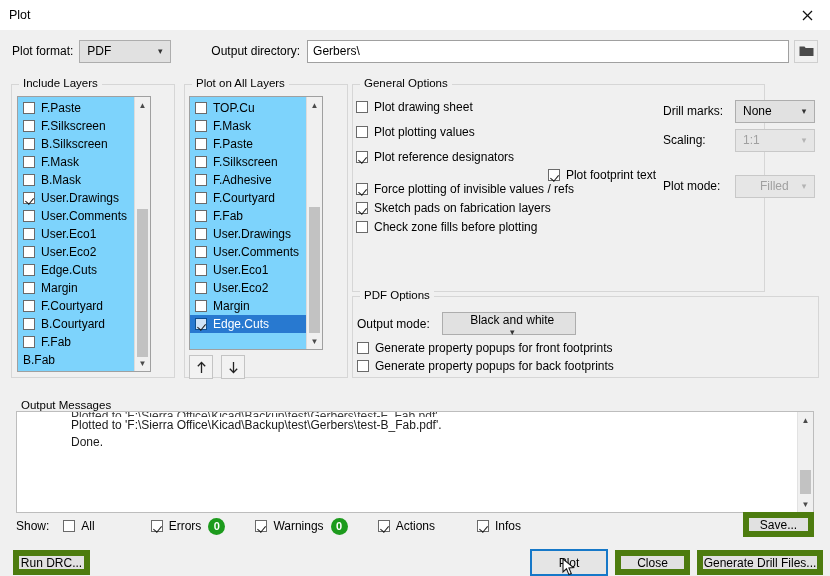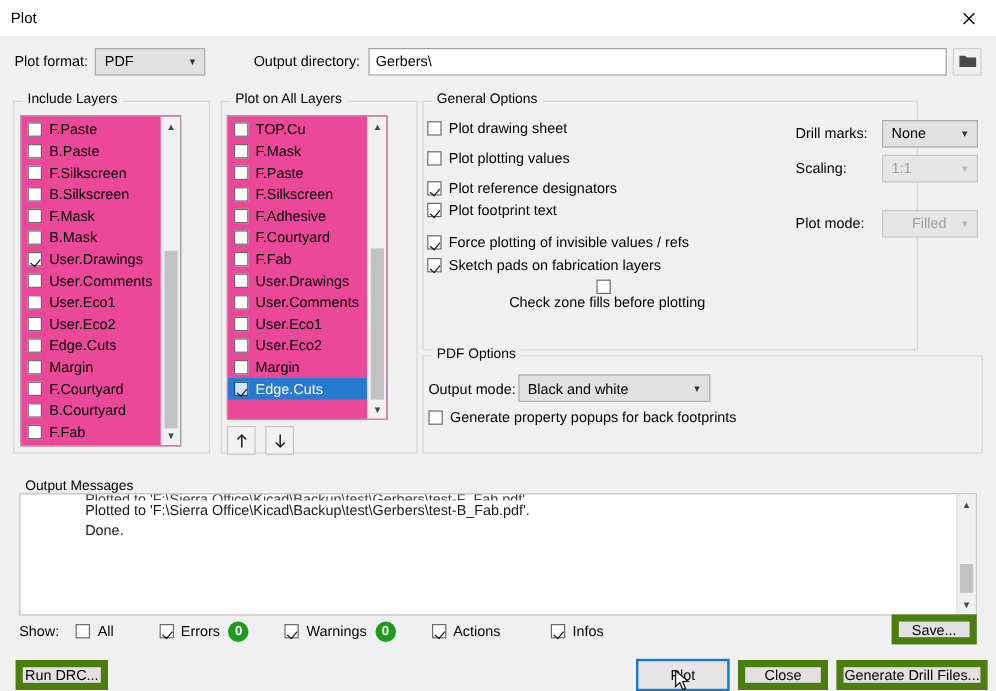--- a/index.html
+++ b/index.html
@@ -96,7 +96,7 @@
   
   .listbox {
     position: absolute;
-    background: #ec4899; border: 1px solid #a0a0a0;
+    background: #7dd3fc; border: 1px solid #a0a0a0;
     overflow: hidden;
   }
   .lrow {

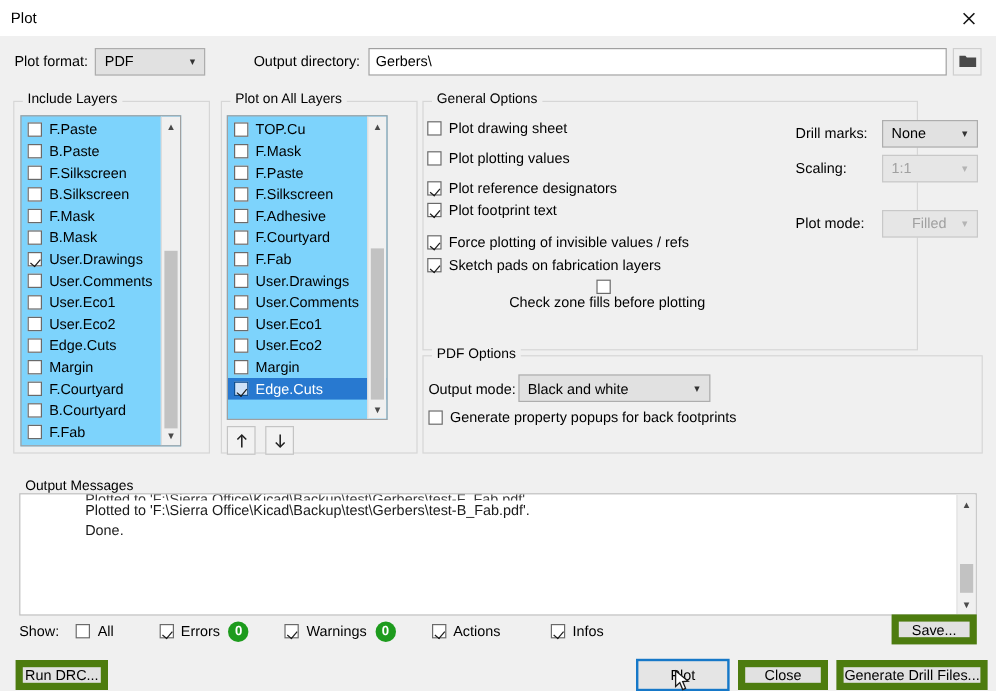--- a/index.html
+++ b/index.html
@@ -207,10 +207,6 @@
       </div>
       <div class="lrow">
         <span class="box"></span>
-        <span>B.Paste</span>
-      </div>
-      <div class="lrow">
-        <span class="box"></span>
         <span>F.Silkscreen</span>
       </div>
       <div class="lrow">

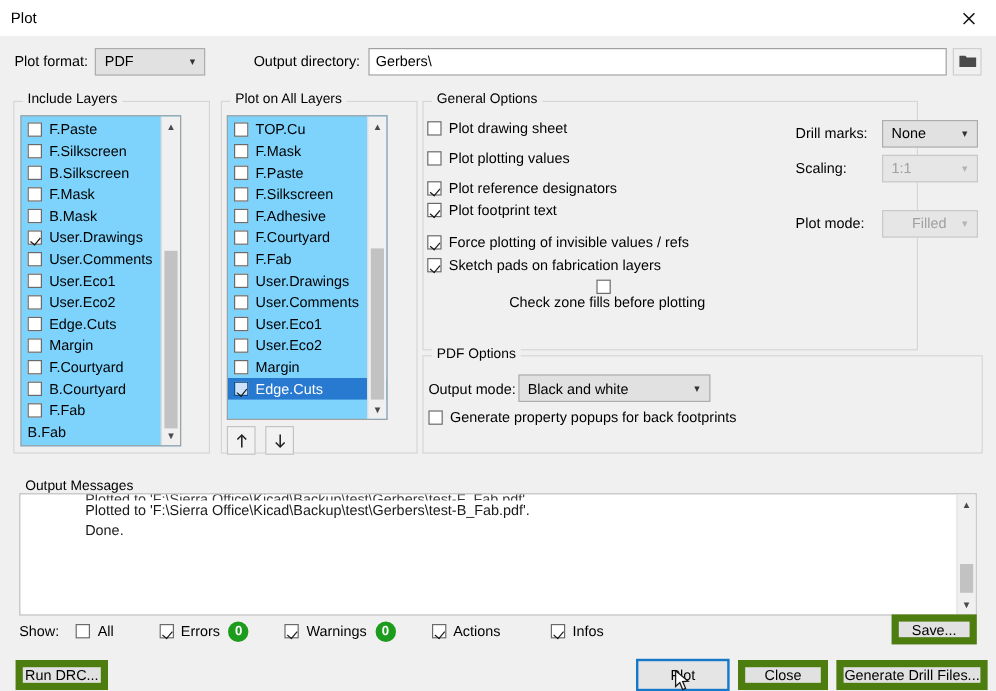--- a/index.html
+++ b/index.html
@@ -363,7 +363,7 @@
       <span class="box checked"></span>
       <span class="cbl">Plot reference designators</span>
     </div>
-    <div class="cb" style="margin-bottom: 13px;">
+    <div class="cb" style=" justify-content: flex-end;">
       <span class="box checked"></span>
       <span class="cbl">Plot footprint text</span>
     </div>

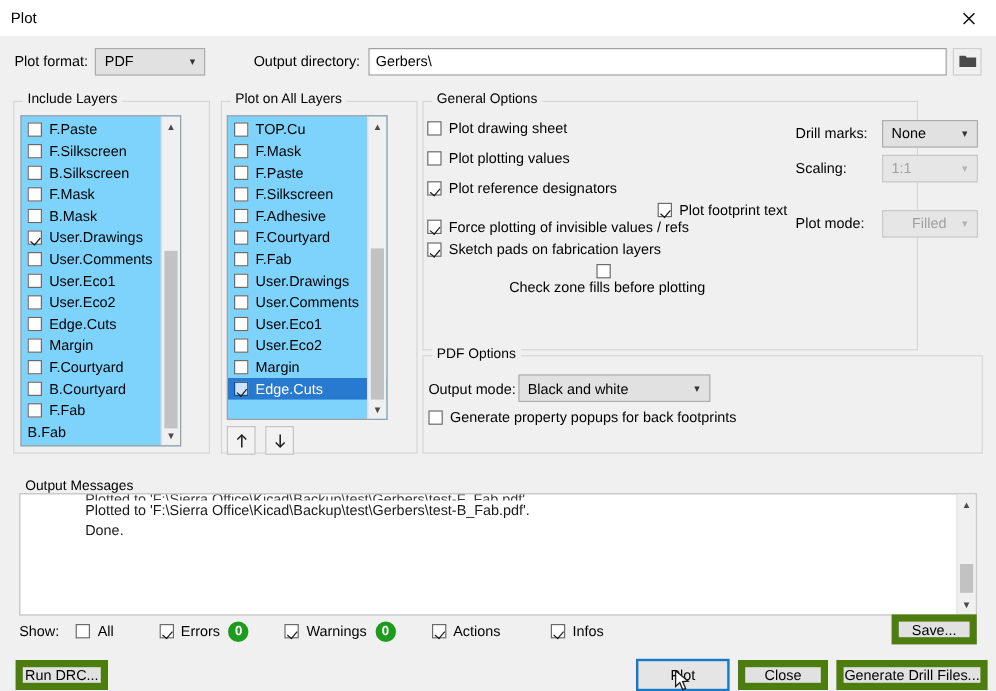--- a/index.html
+++ b/index.html
@@ -375,7 +375,7 @@
       <span class="box checked"></span>
       <span class="cbl">Sketch pads on fabrication layers</span>
     </div>
-    <div class="cb" style="margin-bottom: 0px; flex-direction: column;">
+    <div class="cb" style="margin-bottom: 0px;">
       <span class="box"></span>
       <span class="cbl">Check zone fills before plotting</span>
     </div>

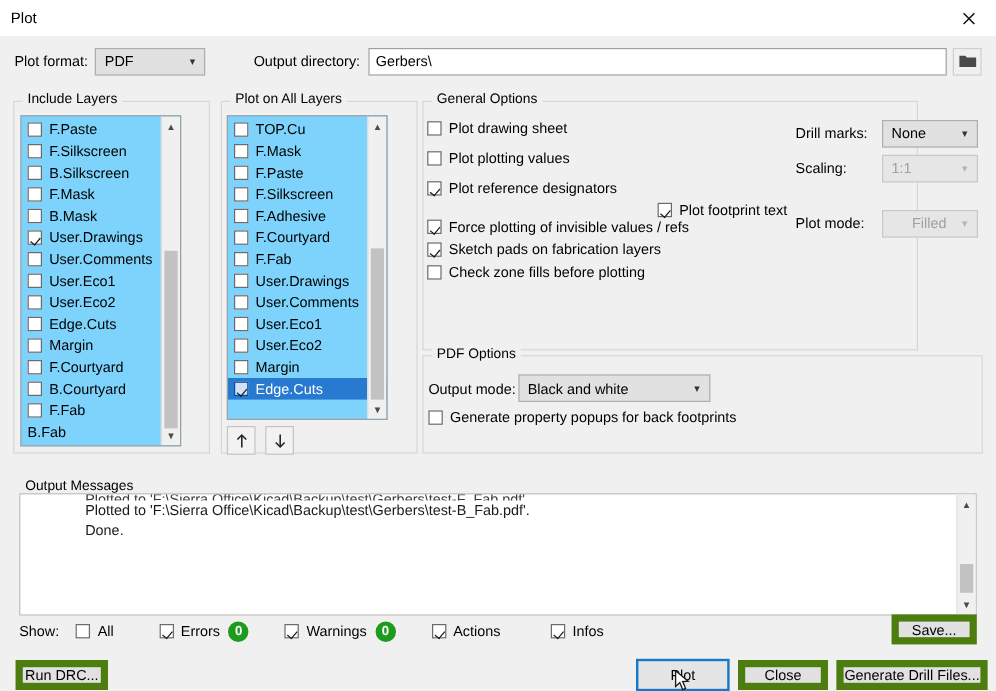--- a/index.html
+++ b/index.html
@@ -410,7 +410,7 @@
 </div>
 <div style="position:absolute; left:357px; top:312px; display:flex; align-items:center;">
   <span class="lbl">Output mode:</span>
-  <div class="combo" style="width:160px; margin-left:2px;">
+  <div class="combo" style="width:134px; margin-left:12px;flex-direction:column;">
     <span class="cval">Black and white</span>
     <span class="arrow">▾</span>
   </div>

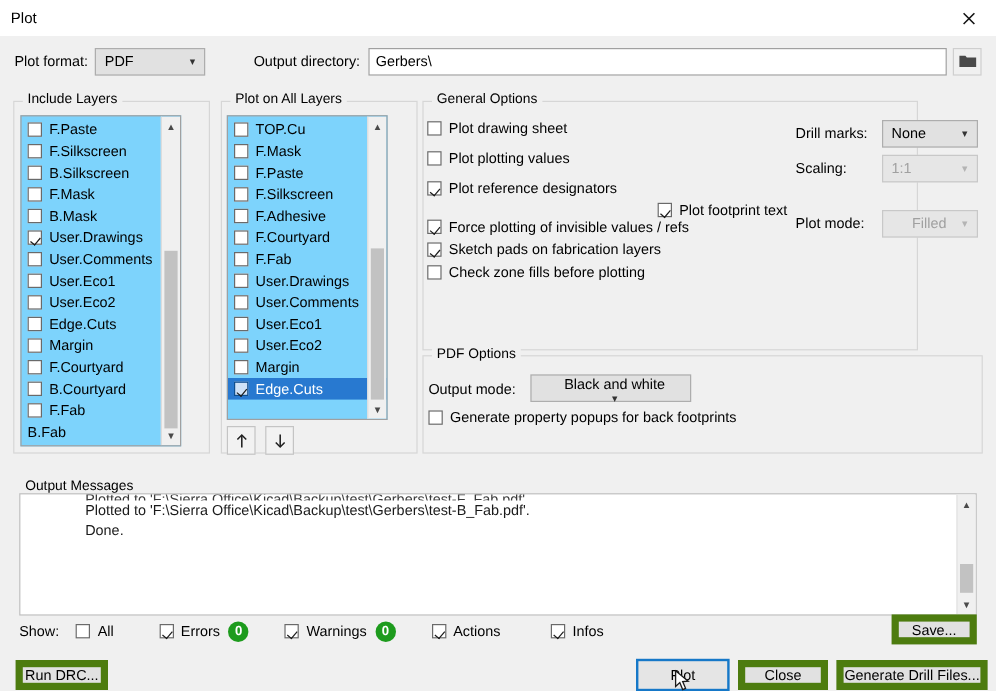--- a/index.html
+++ b/index.html
@@ -418,6 +418,10 @@
 <div id="pdf-checks" style="position:absolute; left:357px; top:341px;">
     <div class="cb" style="margin-bottom: 4px;">
       <span class="box"></span>
+      <span class="cbl">Generate property popups for front footprints</span>
+    </div>
+    <div class="cb" style="margin-bottom: 4px;">
+      <span class="box"></span>
       <span class="cbl">Generate property popups for back footprints</span>
     </div>
   </div>

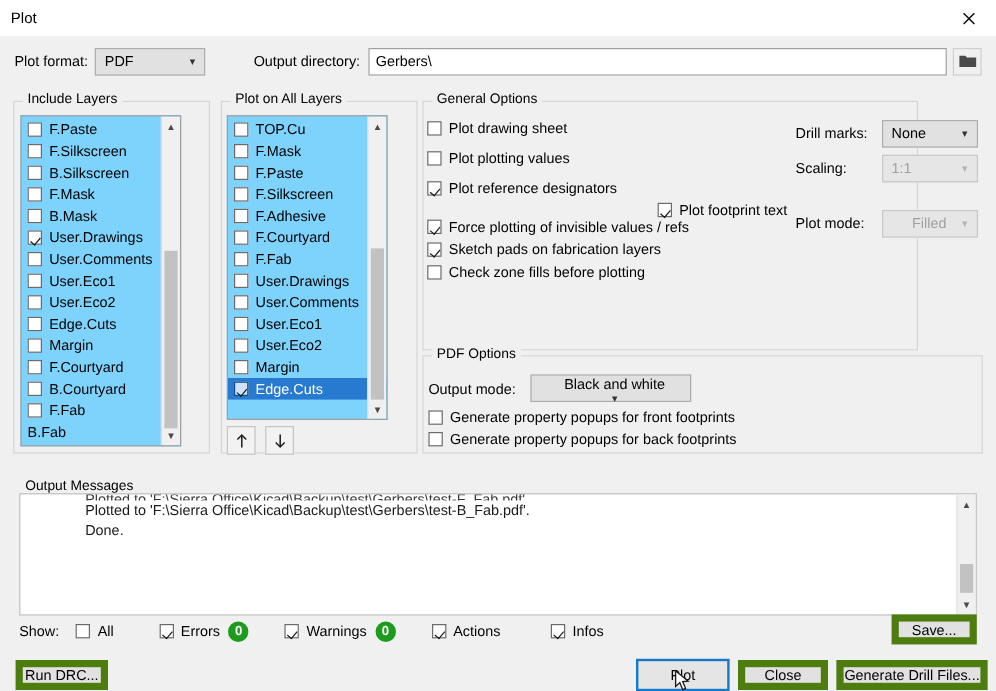--- a/index.html
+++ b/index.html
@@ -448,7 +448,7 @@
     <span class="box" id="cb-all"></span>
     <span class="cbl">All</span>
   </div>
-  <div class="cb" style="margin-left:38px;text-align:center;">
+  <div class="cb" style="margin-left:56px;text-align:center;">
     <span class="box checked"></span>
     <span class="cbl">Errors</span>
   </div>

